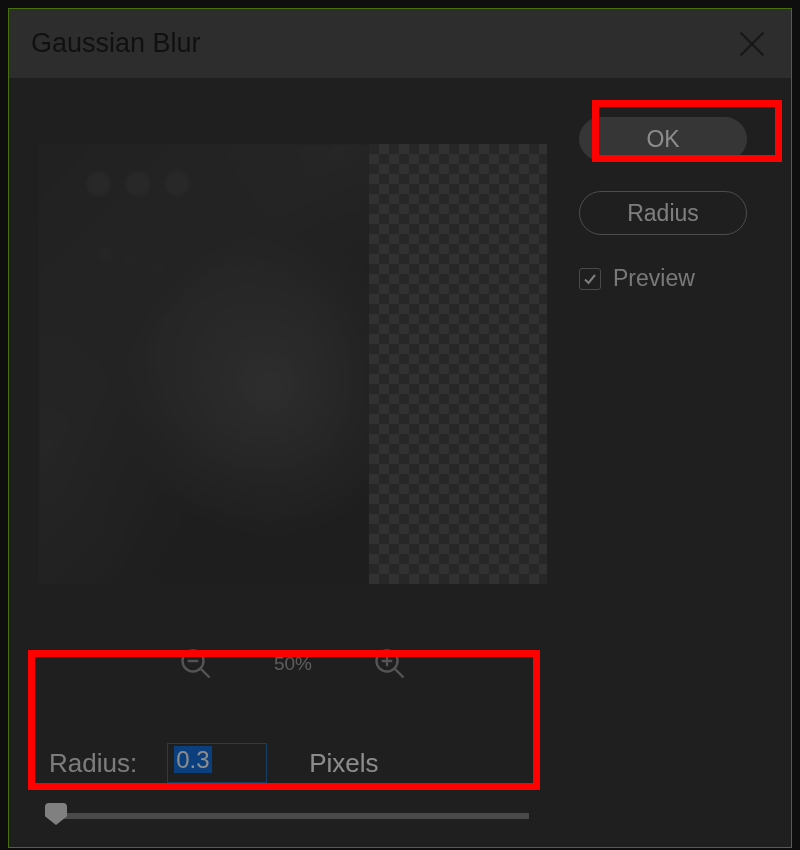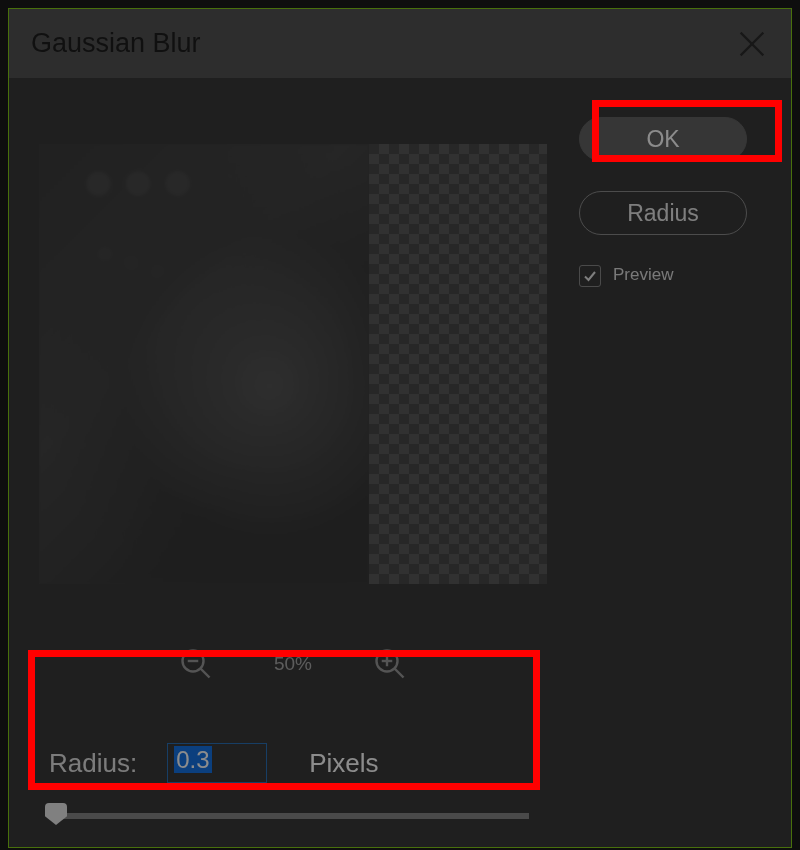--- a/index.html
+++ b/index.html
@@ -199,9 +199,9 @@
   }
   .preview-check-row {
     display: flex;
-    align-items: flex-start;
+    align-items: center;
     gap: 12px;
-    font-size: 17px;
+    font-size: 23px;
     color: #dcdcdc;
     margin-top: 6px;
   }

